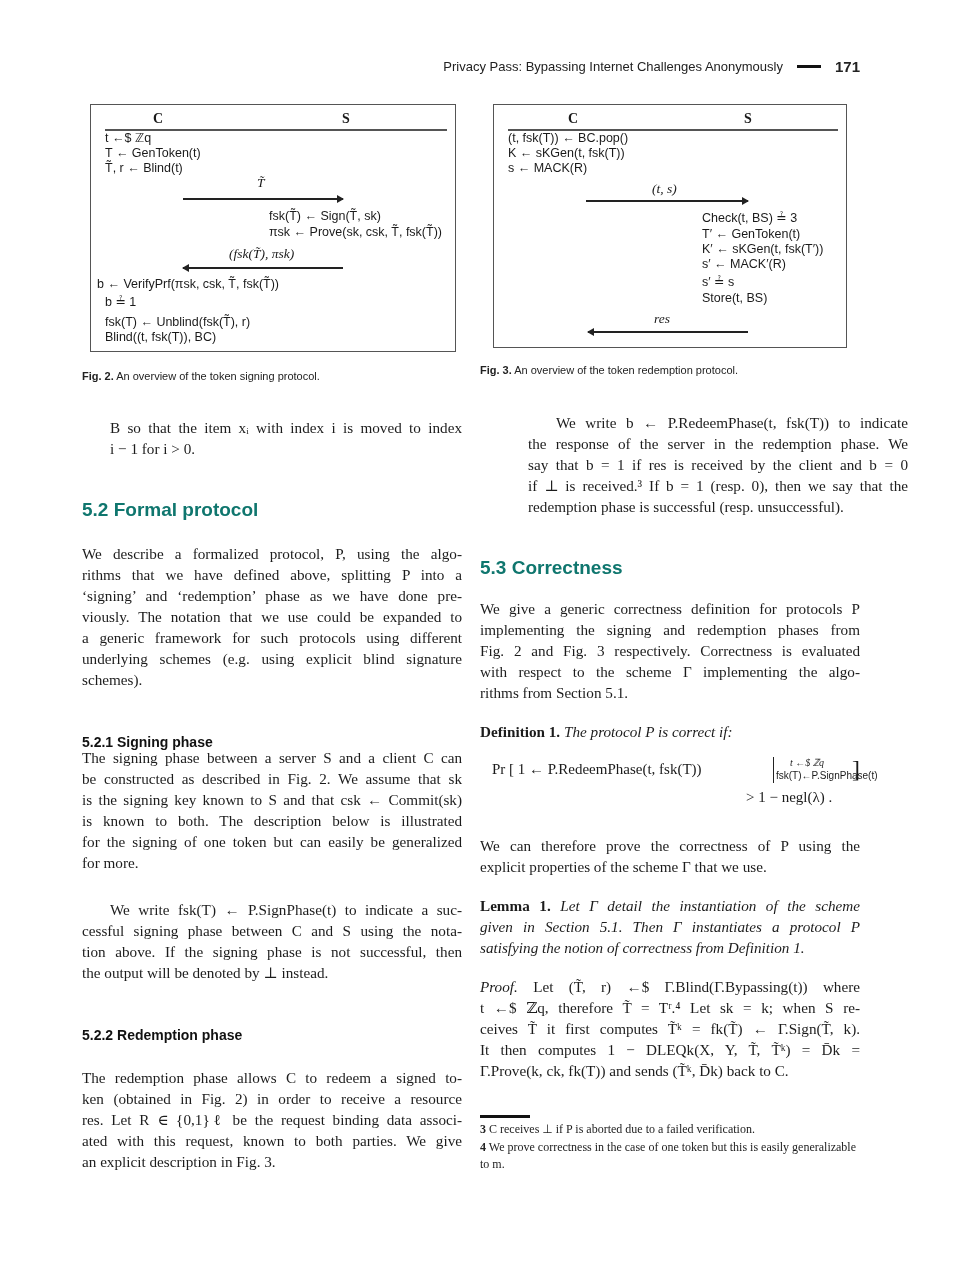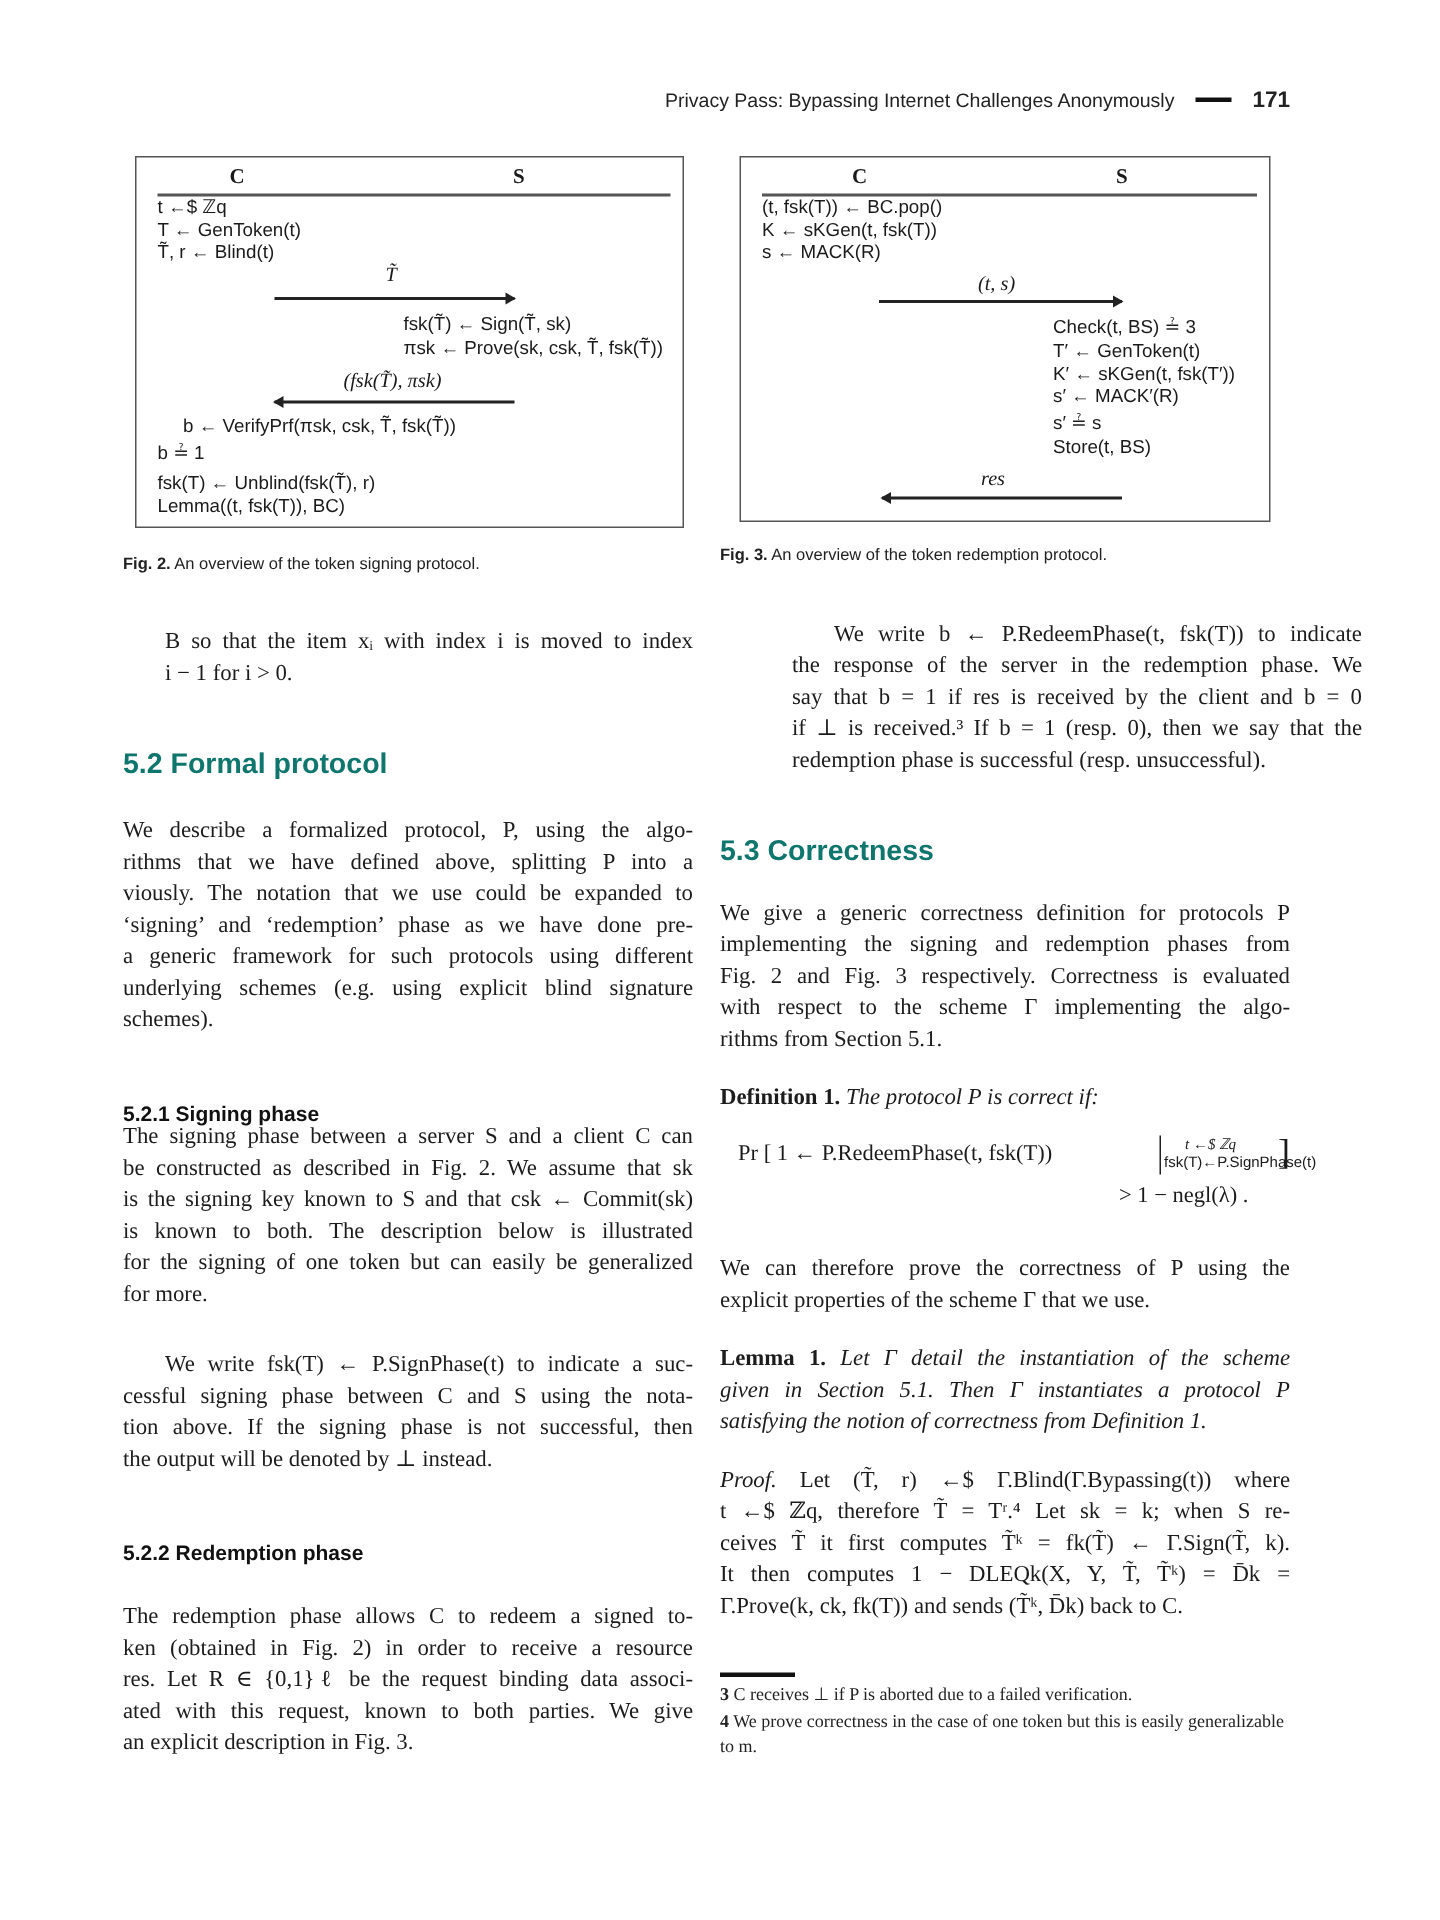--- a/index.html
+++ b/index.html
@@ -65,7 +65,7 @@
   <div class="msg" style="left:138px; top:141px;">(fsk(T̃), πsk)</div>
   <div class="arrow left" style="left:92px; top:162px; width:160px;"></div>
 
-  <div class="fl" style="left:31px; top:172px;">b ← VerifyPrf(πsk, csk, T̃, fsk(T̃))</div>
+  <div class="fl" style="left:6px; top:172px;">b ← VerifyPrf(πsk, csk, T̃, fsk(T̃))</div>
   <div class="fl" style="left:14px; top:190px;">b ≟ 1</div>
   <div class="fl" style="left:14px; top:210px;">fsk(T) ← Unblind(fsk(T̃), r)</div>
   <div class="fl" style="left:14px; top:225px;">Lemma((t, fsk(T)), BC)</div>

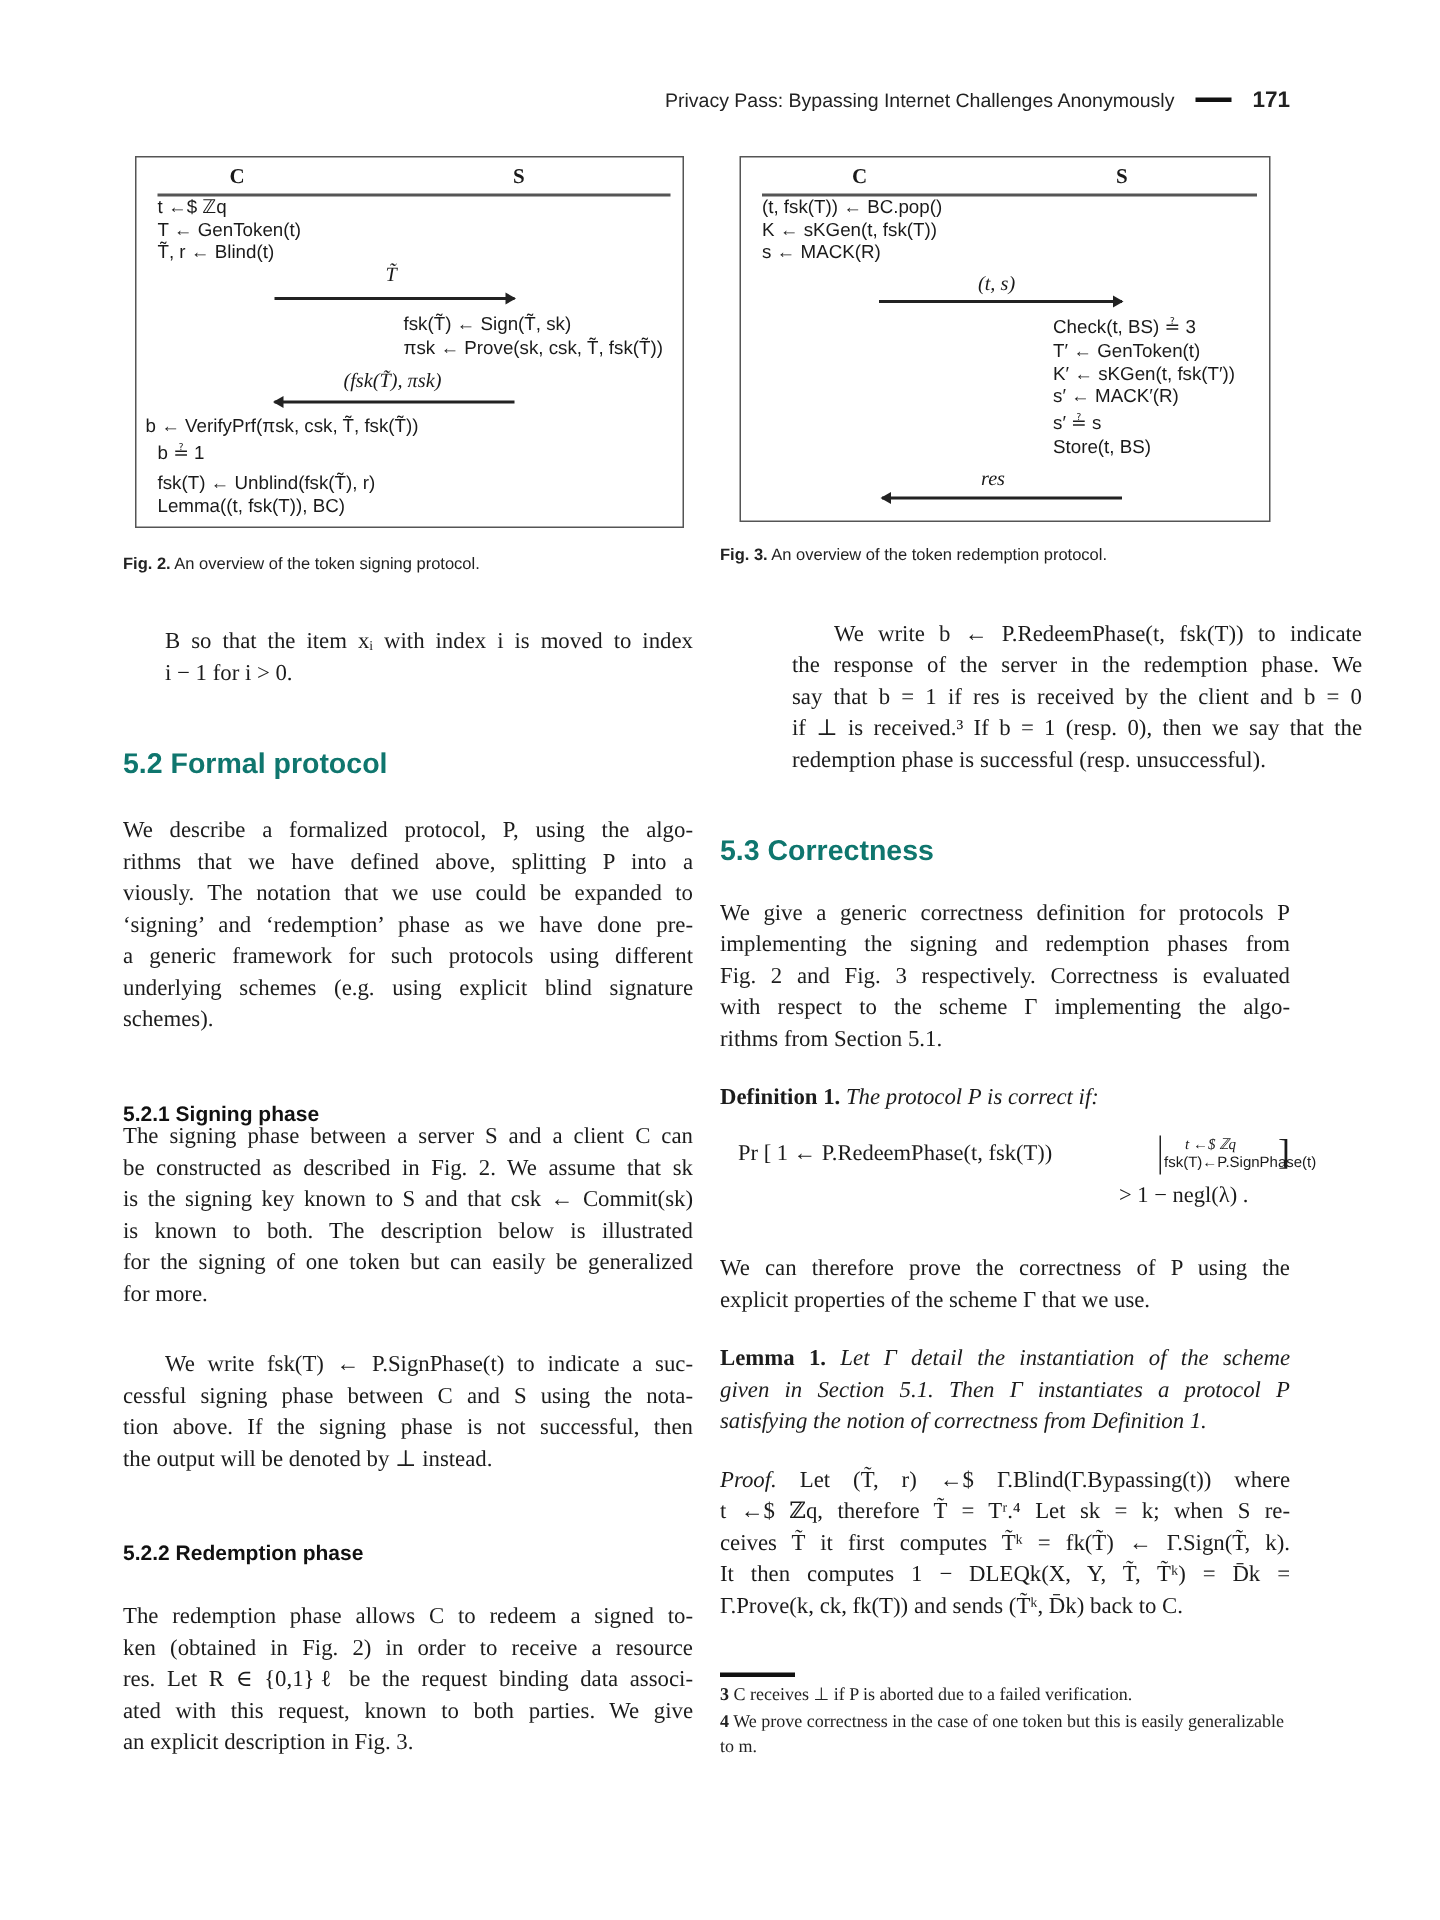--- a/index.html
+++ b/index.html
@@ -68,7 +68,7 @@
   <div class="fl" style="left:6px; top:172px;">b ← VerifyPrf(πsk, csk, T̃, fsk(T̃))</div>
   <div class="fl" style="left:14px; top:190px;">b ≟ 1</div>
   <div class="fl" style="left:14px; top:210px;">fsk(T) ← Unblind(fsk(T̃), r)</div>
-  <div class="fl" style="left:14px; top:225px;">Lemma((t, fsk(T)), BC)</div>
+  <div class="fl" style="left:14px; top:225px;">Blind((t, fsk(T)), BC)</div>
 </div>
 <div class="caption" style="left:82px; top:370px;">
   <b>Fig. 2.</b>

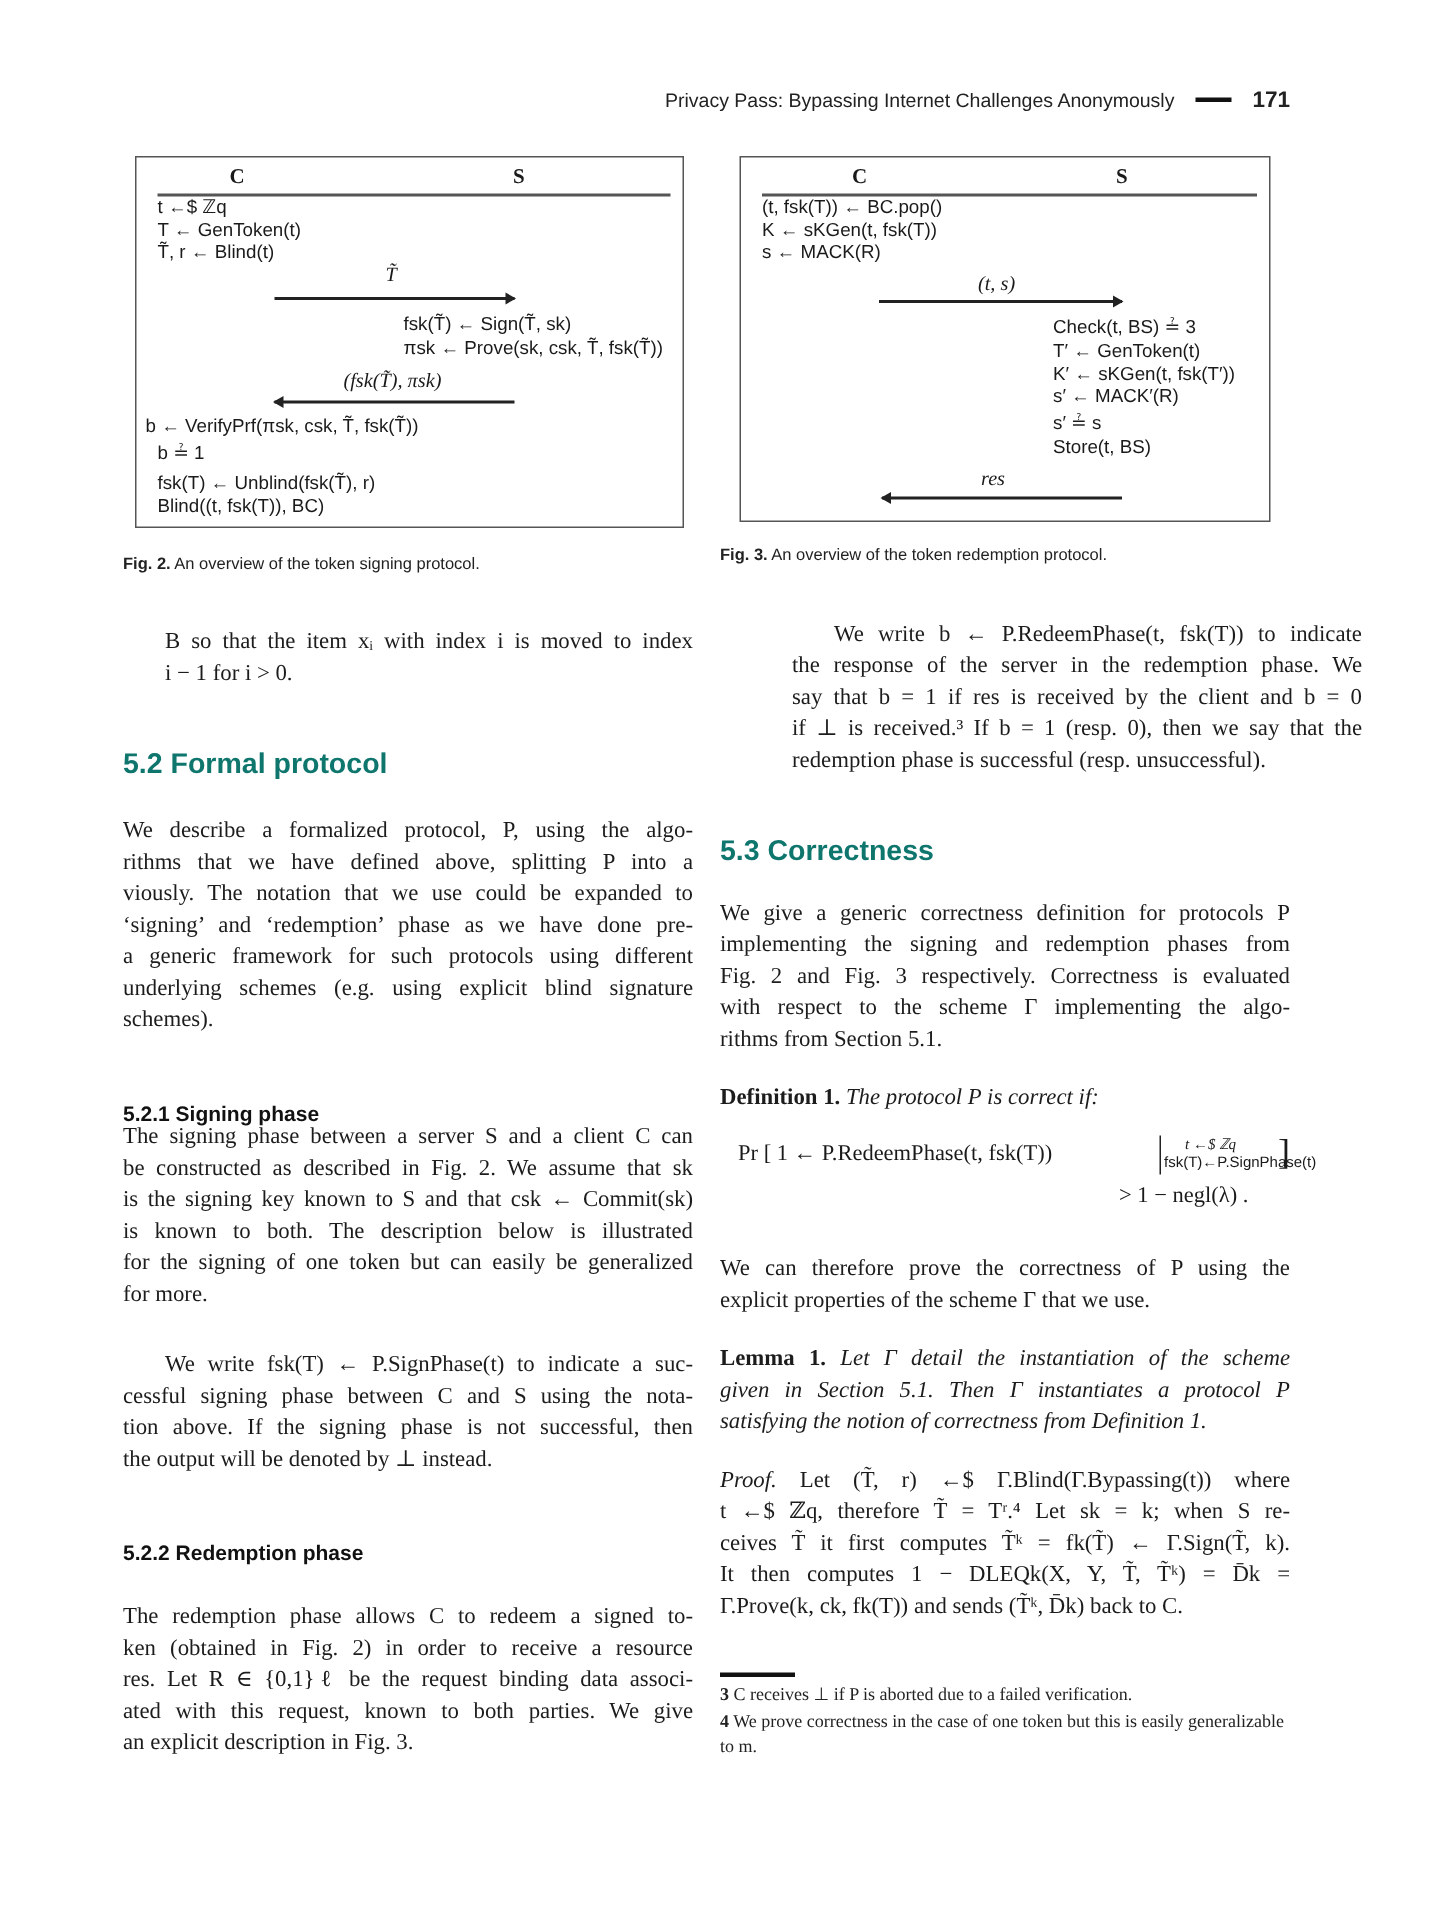--- a/index.html
+++ b/index.html
@@ -112,8 +112,8 @@
 <div class="para" style="left:82px; top:543px; width:380px;">
   <span class="ln">We describe a formalized protocol, P, using the algo-</span>
   <span class="ln">rithms that we have defined above, splitting P into a</span>
+  <span class="ln">‘signing’ and ‘redemption’ phase as we have done pre-</span>
   <span class="ln">viously. The notation that we use could be expanded to</span>
-  <span class="ln">‘signing’ and ‘redemption’ phase as we have done pre-</span>
   <span class="ln">a generic framework for such protocols using different</span>
   <span class="ln">underlying schemes (e.g. using explicit blind signature</span>
   <span class="ln last">schemes).</span>

